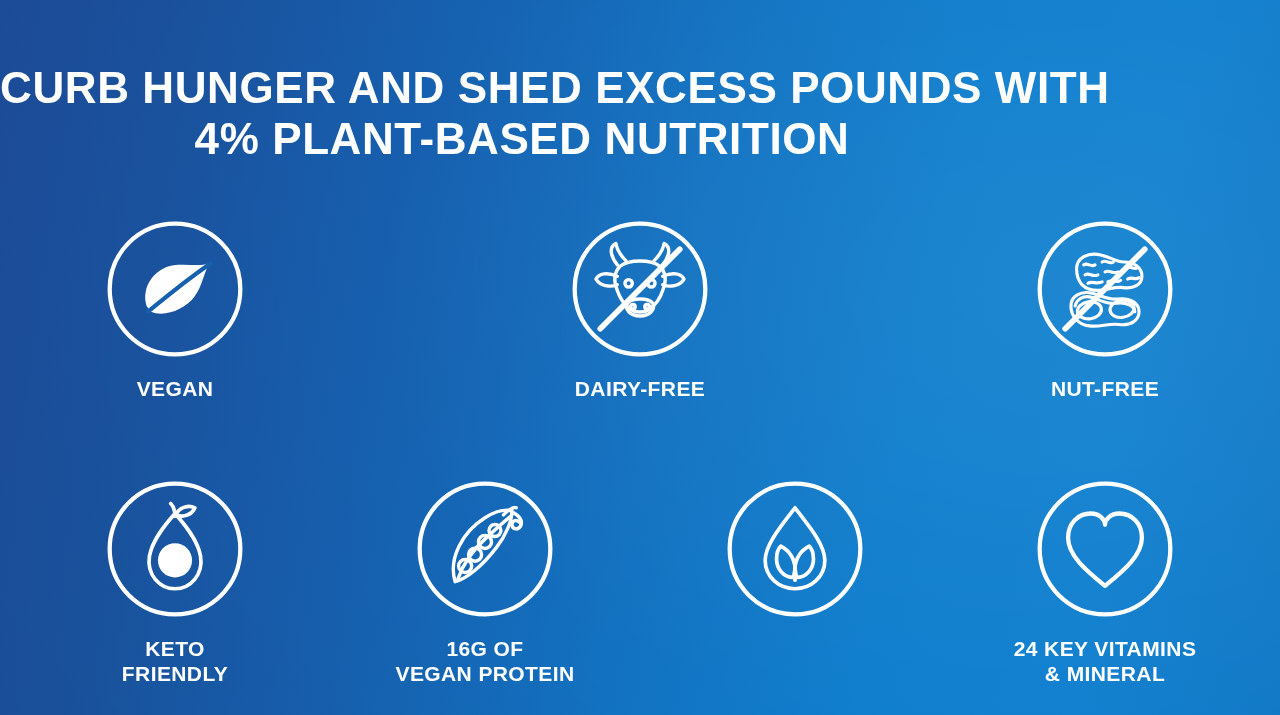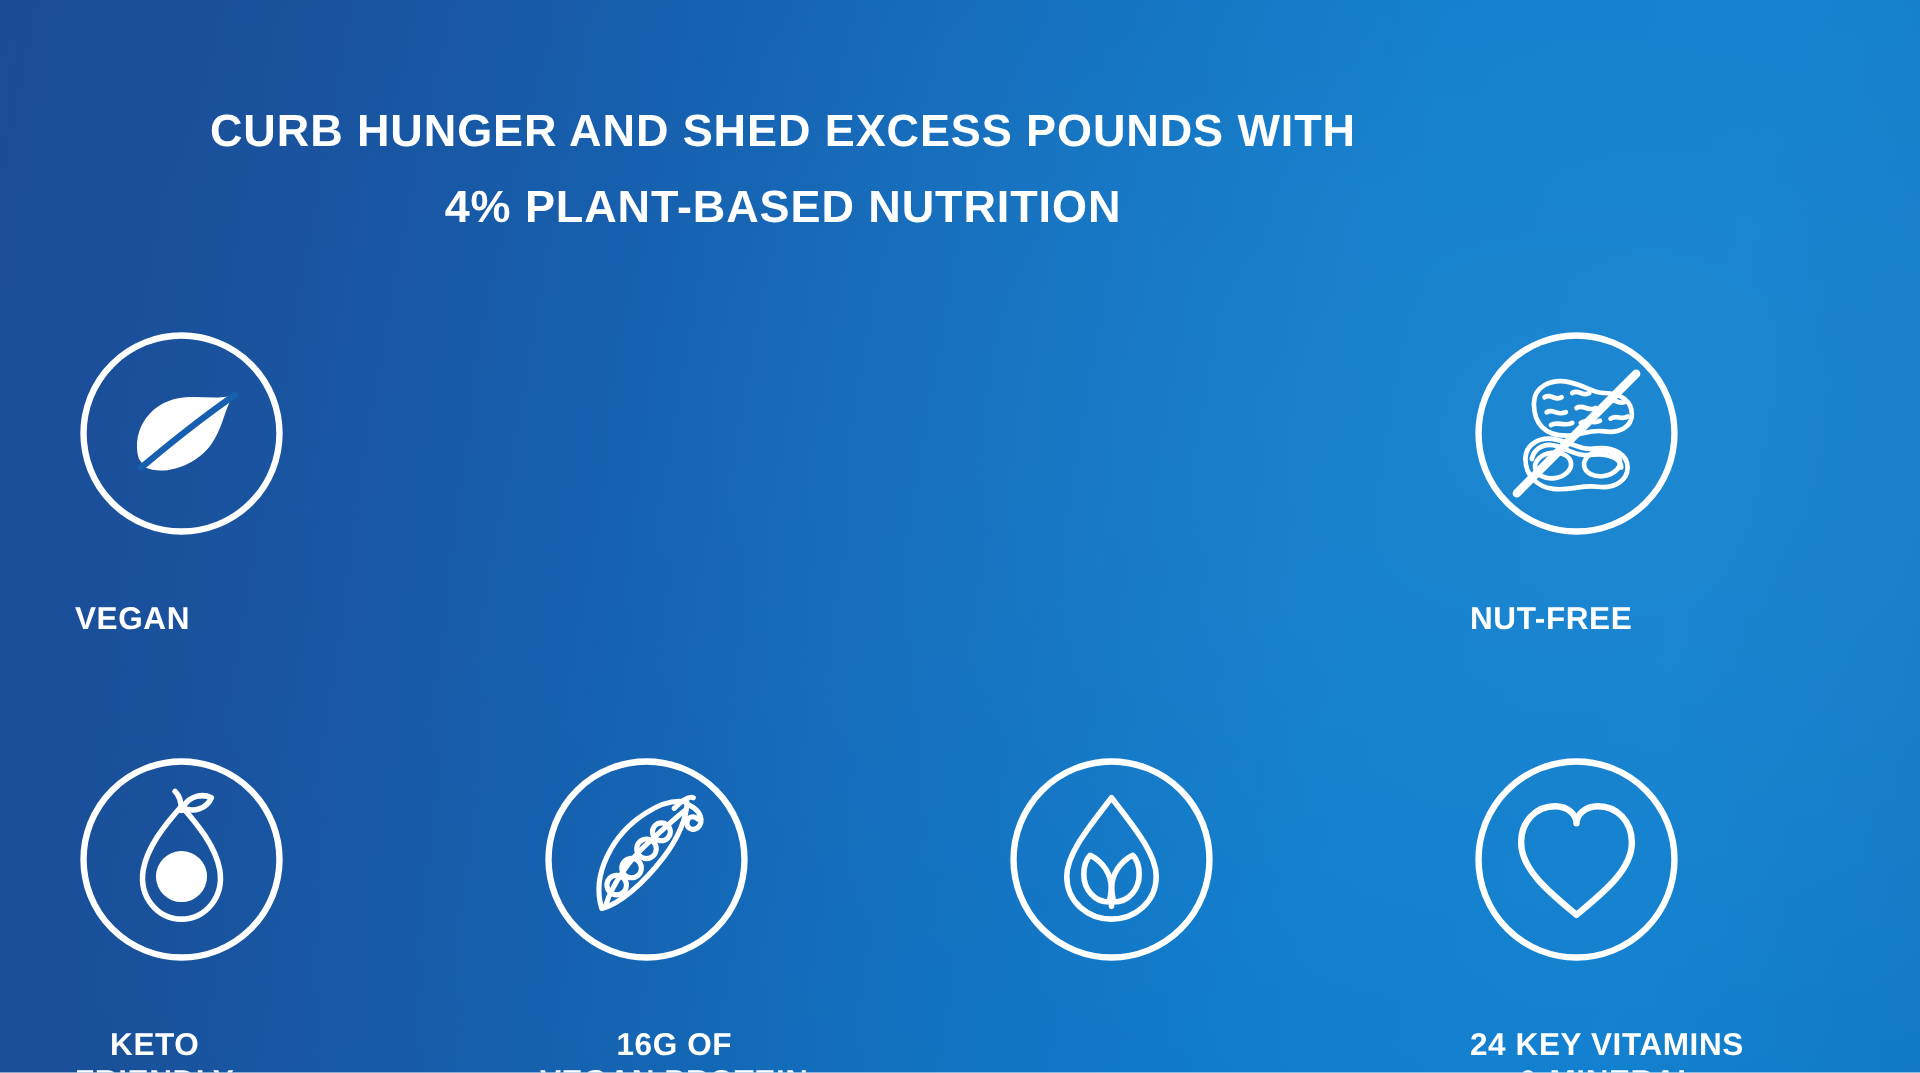--- a/index.html
+++ b/index.html
@@ -48,7 +48,7 @@
     width: 1044px;
     text-align: center;
     color: #ffffff;
-    font-size: 30px;
+    font-size: 44px;
     font-weight: bold;
     line-height: 51px;
     letter-spacing: 0.6px;

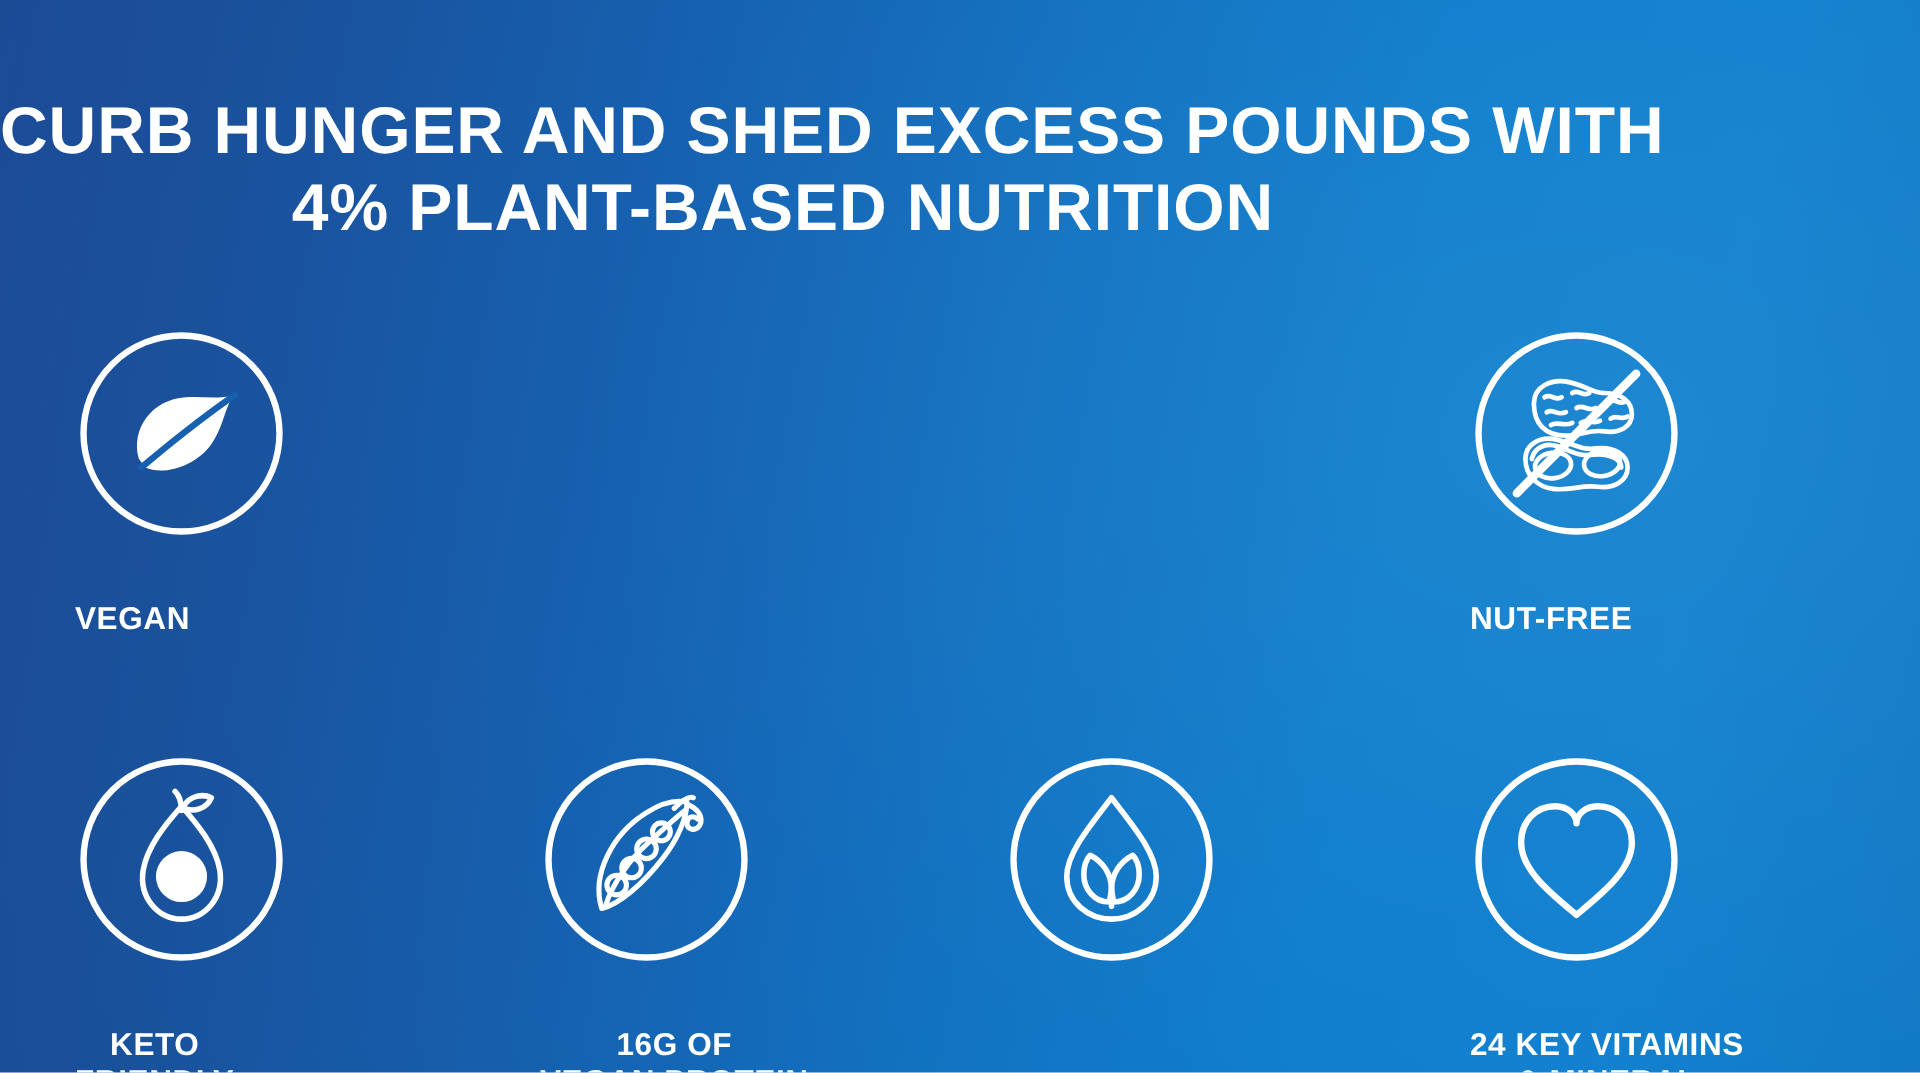--- a/index.html
+++ b/index.html
@@ -81,8 +81,7 @@
     width: 250px;
     display: flex;
     flex-direction: column;
-    align-items: flex-start;
-    gap: 24px;
+    align-items: center;
   }
 
   .badge {

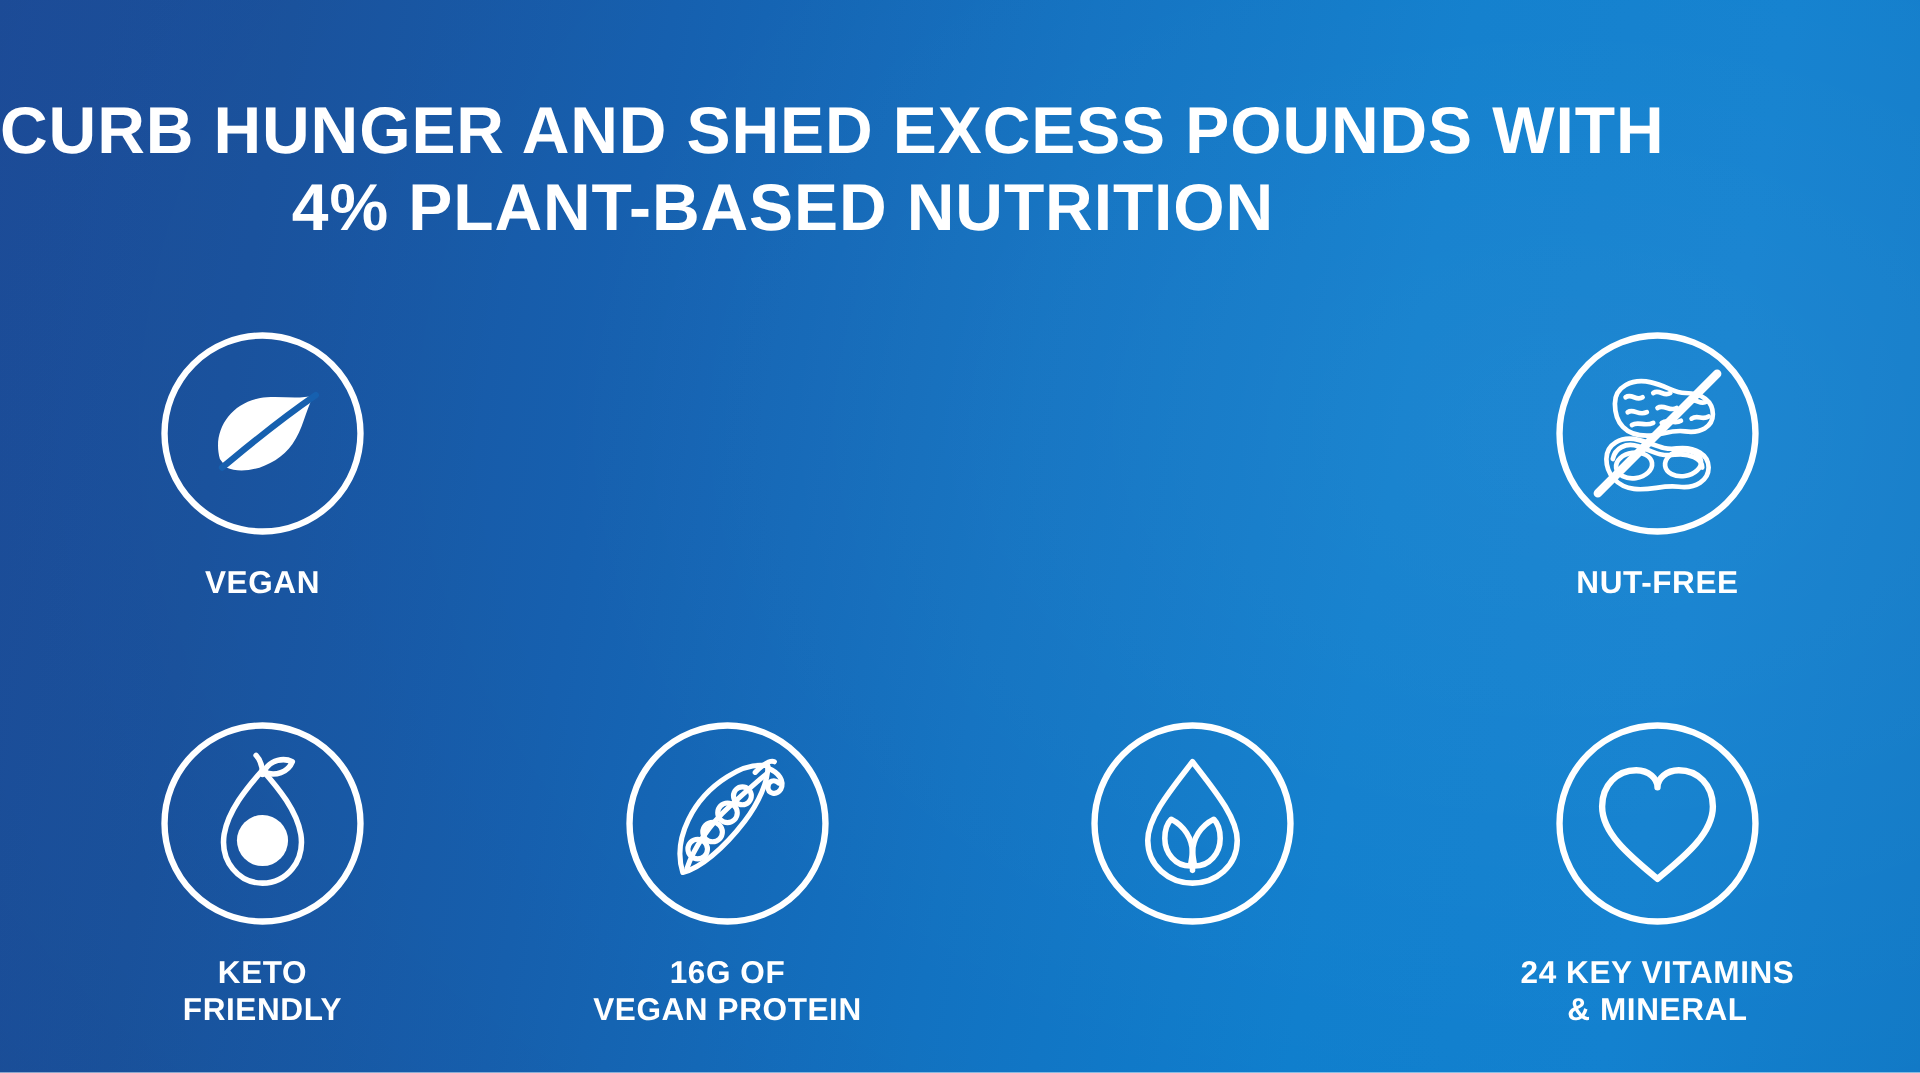--- a/index.html
+++ b/index.html
@@ -128,6 +128,32 @@
         <div class="label">VEGAN</div>
       </div>
 
+      <div class="cell">
+        <svg class="badge" viewBox="0 0 100 100">
+          <circle cx="50" cy="50" r="46" fill="none" stroke="#ffffff" stroke-width="3"></circle>
+          <g fill="none" stroke="#ffffff" stroke-width="2.4" stroke-linecap="round" stroke-linejoin="round">
+
+            <path d="M34 33 C28 25 29 20 33 18 C34 23 37 27 40 30"></path>
+            <path d="M66 33 C72 25 71 20 67 18 C66 23 63 27 60 30"></path>
+
+            <path d="M34 41 C27 38 21 39 19 43 C22 48 29 49 34 47"></path>
+            <path d="M66 41 C73 38 79 39 81 43 C78 48 71 49 66 47"></path>
+
+            <path d="M36 34 C42 29 58 29 64 34 C69 39 68 46 66 51
+                     C64 57 61 61 57 64 C53 67 47 67 43 64
+                     C39 61 36 57 34 51 C32 46 31 39 36 34 Z"></path>
+
+            <circle cx="42" cy="46" r="2.6"></circle>
+            <circle cx="58" cy="46" r="2.6"></circle>
+
+            <path d="M41 60 C44 56 56 56 59 60 C61 64 57 69 50 69 C43 69 39 64 41 60 Z"></path>
+            <circle cx="45" cy="62.5" r="1.6"></circle>
+            <circle cx="55" cy="62.5" r="1.6"></circle>
+          </g>
+          <line x1="78" y1="22" x2="22" y2="78" stroke="#ffffff" stroke-width="4" stroke-linecap="round"></line>
+        </svg>
+        <div class="label">DAIRY-FREE</div>
+      </div>
 
       <div class="cell">
         <svg class="badge" viewBox="0 0 100 100">

